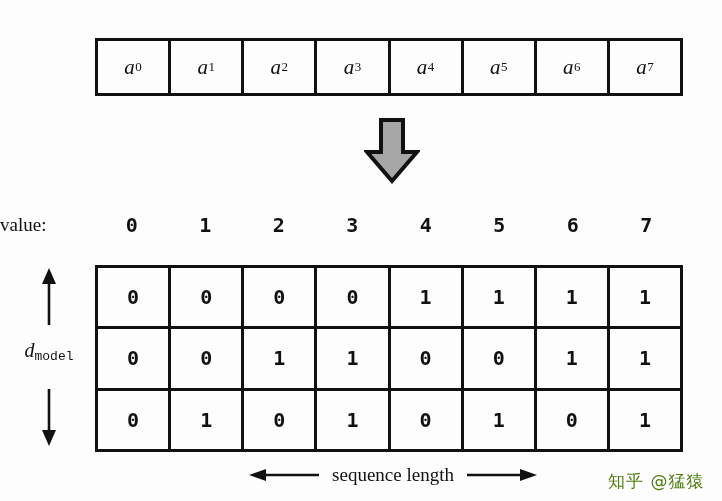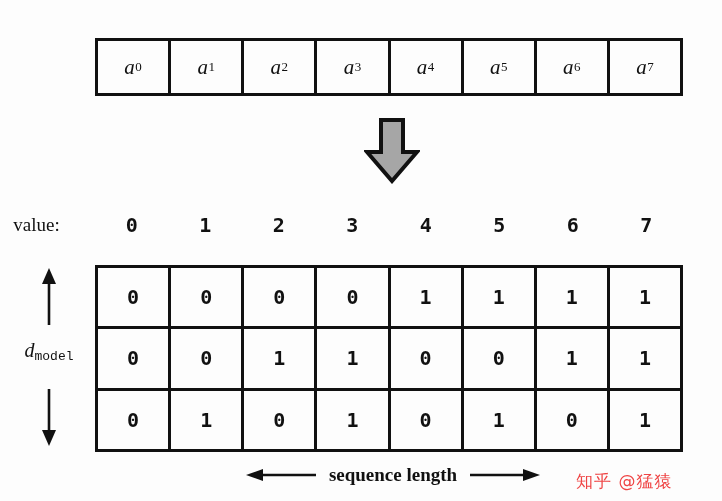--- a/index.html
+++ b/index.html
@@ -83,7 +83,7 @@
   }
   #value-label {
     width: 95px;
-    text-align: center;
+    text-align: left;
     padding-right: 22px;
     box-sizing: border-box;
     font-size: 19px;

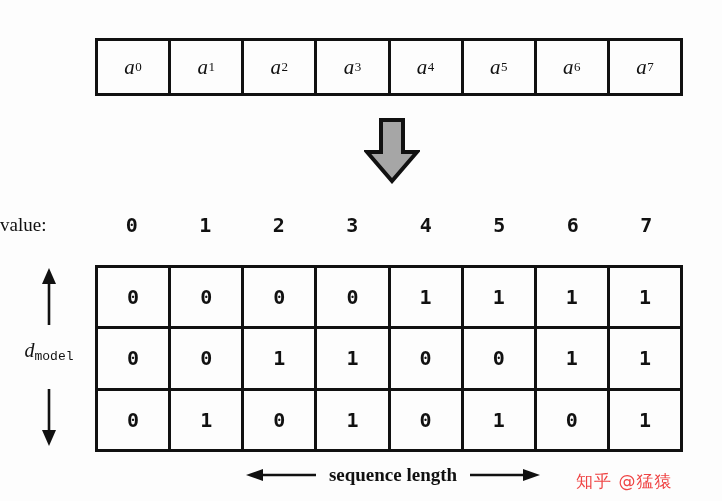--- a/index.html
+++ b/index.html
@@ -180,7 +180,6 @@
     display: flex;
     align-items: center;
     justify-content: center;
-    font-weight: bold;
   }
   #seqlen-text {
     font-size: 19px;

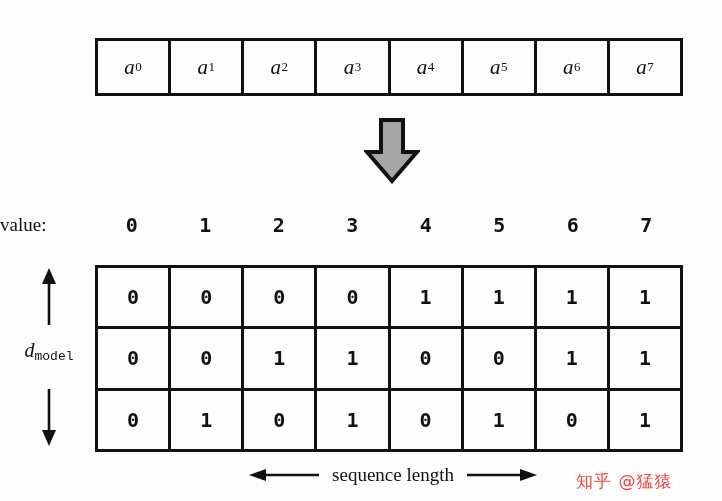--- a/index.html
+++ b/index.html
@@ -192,11 +192,11 @@
   
   #watermark {
     position: absolute;
-    left: 576px;
+    left: 608px;
     top: 470px;
     font-family: "DejaVu Sans", "Liberation Sans", sans-serif;
     font-size: 17px;
-    color: #ef4444;
+    color: #4d7c0f;
     letter-spacing: 1px;
     white-space: nowrap;
   }

